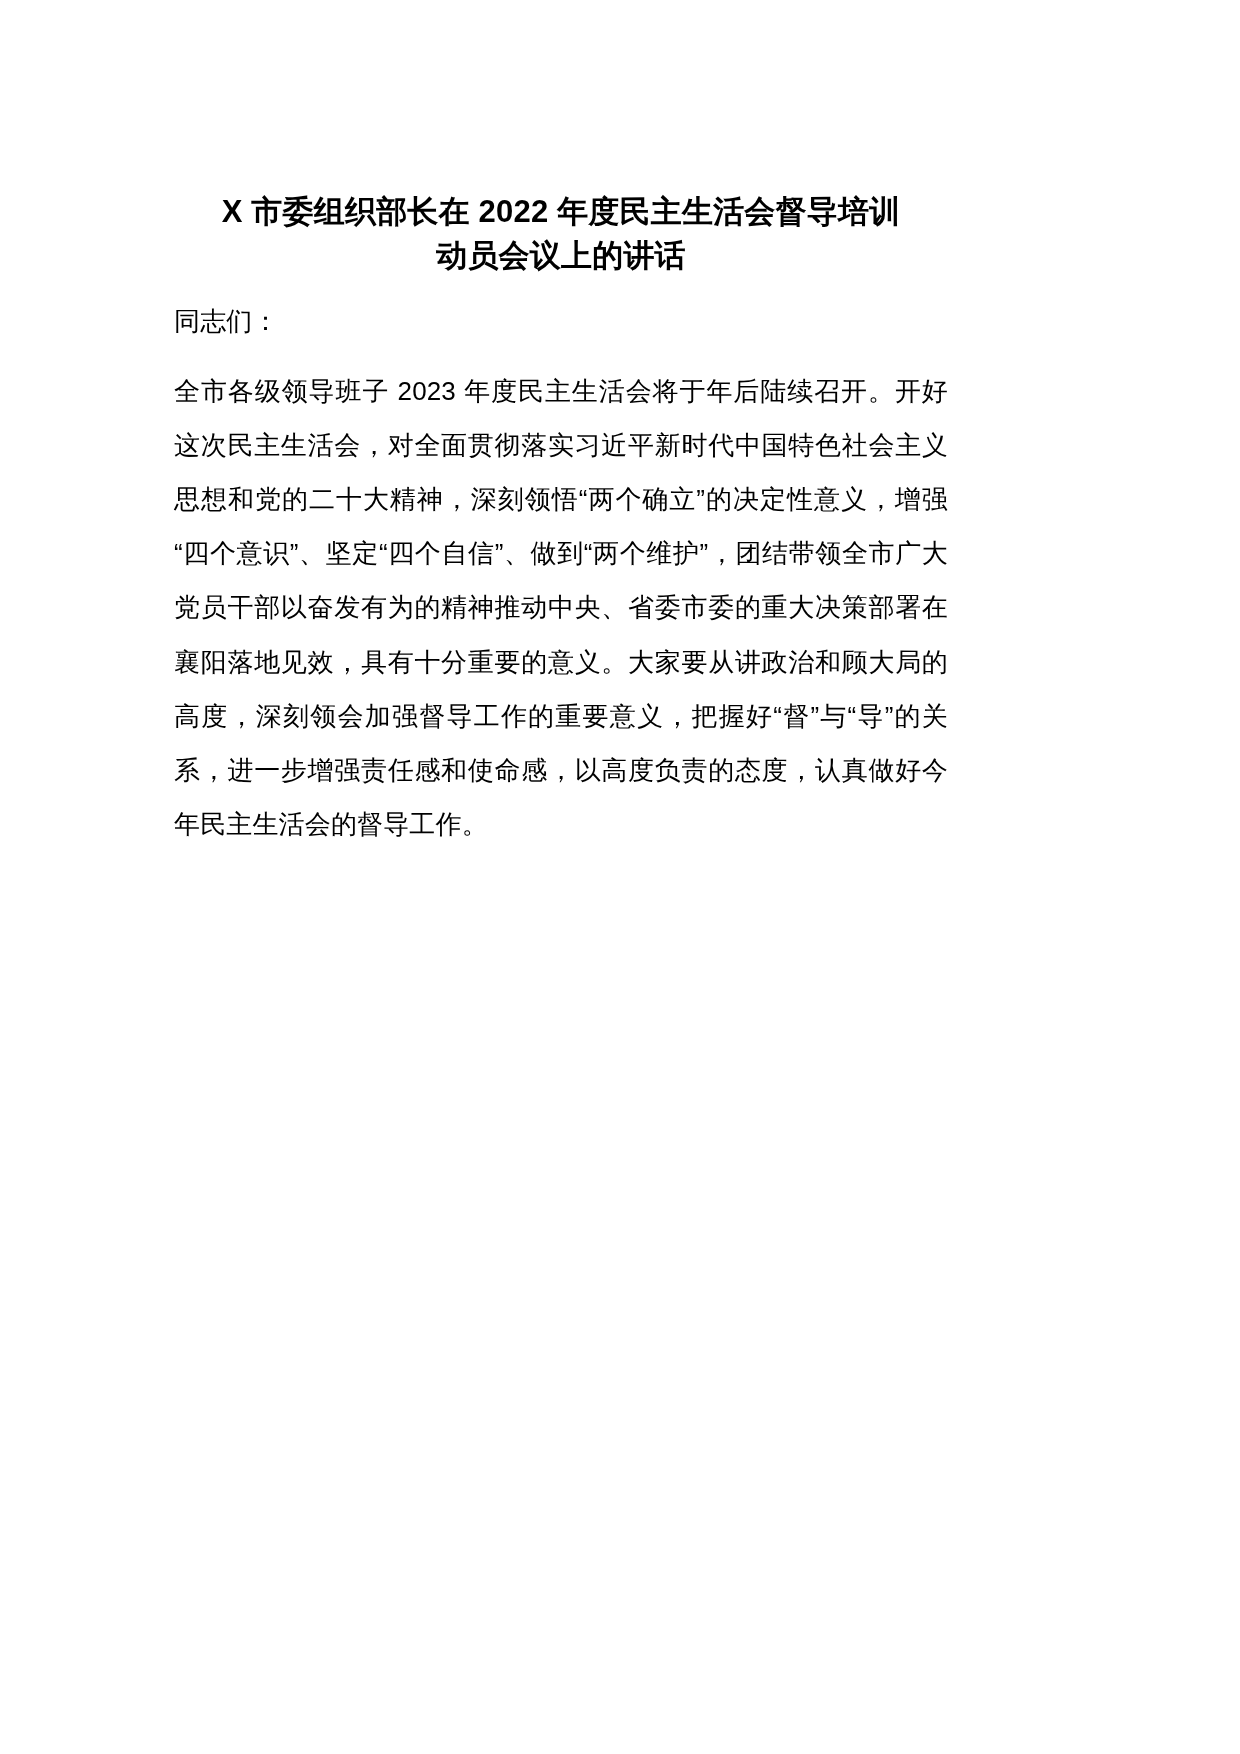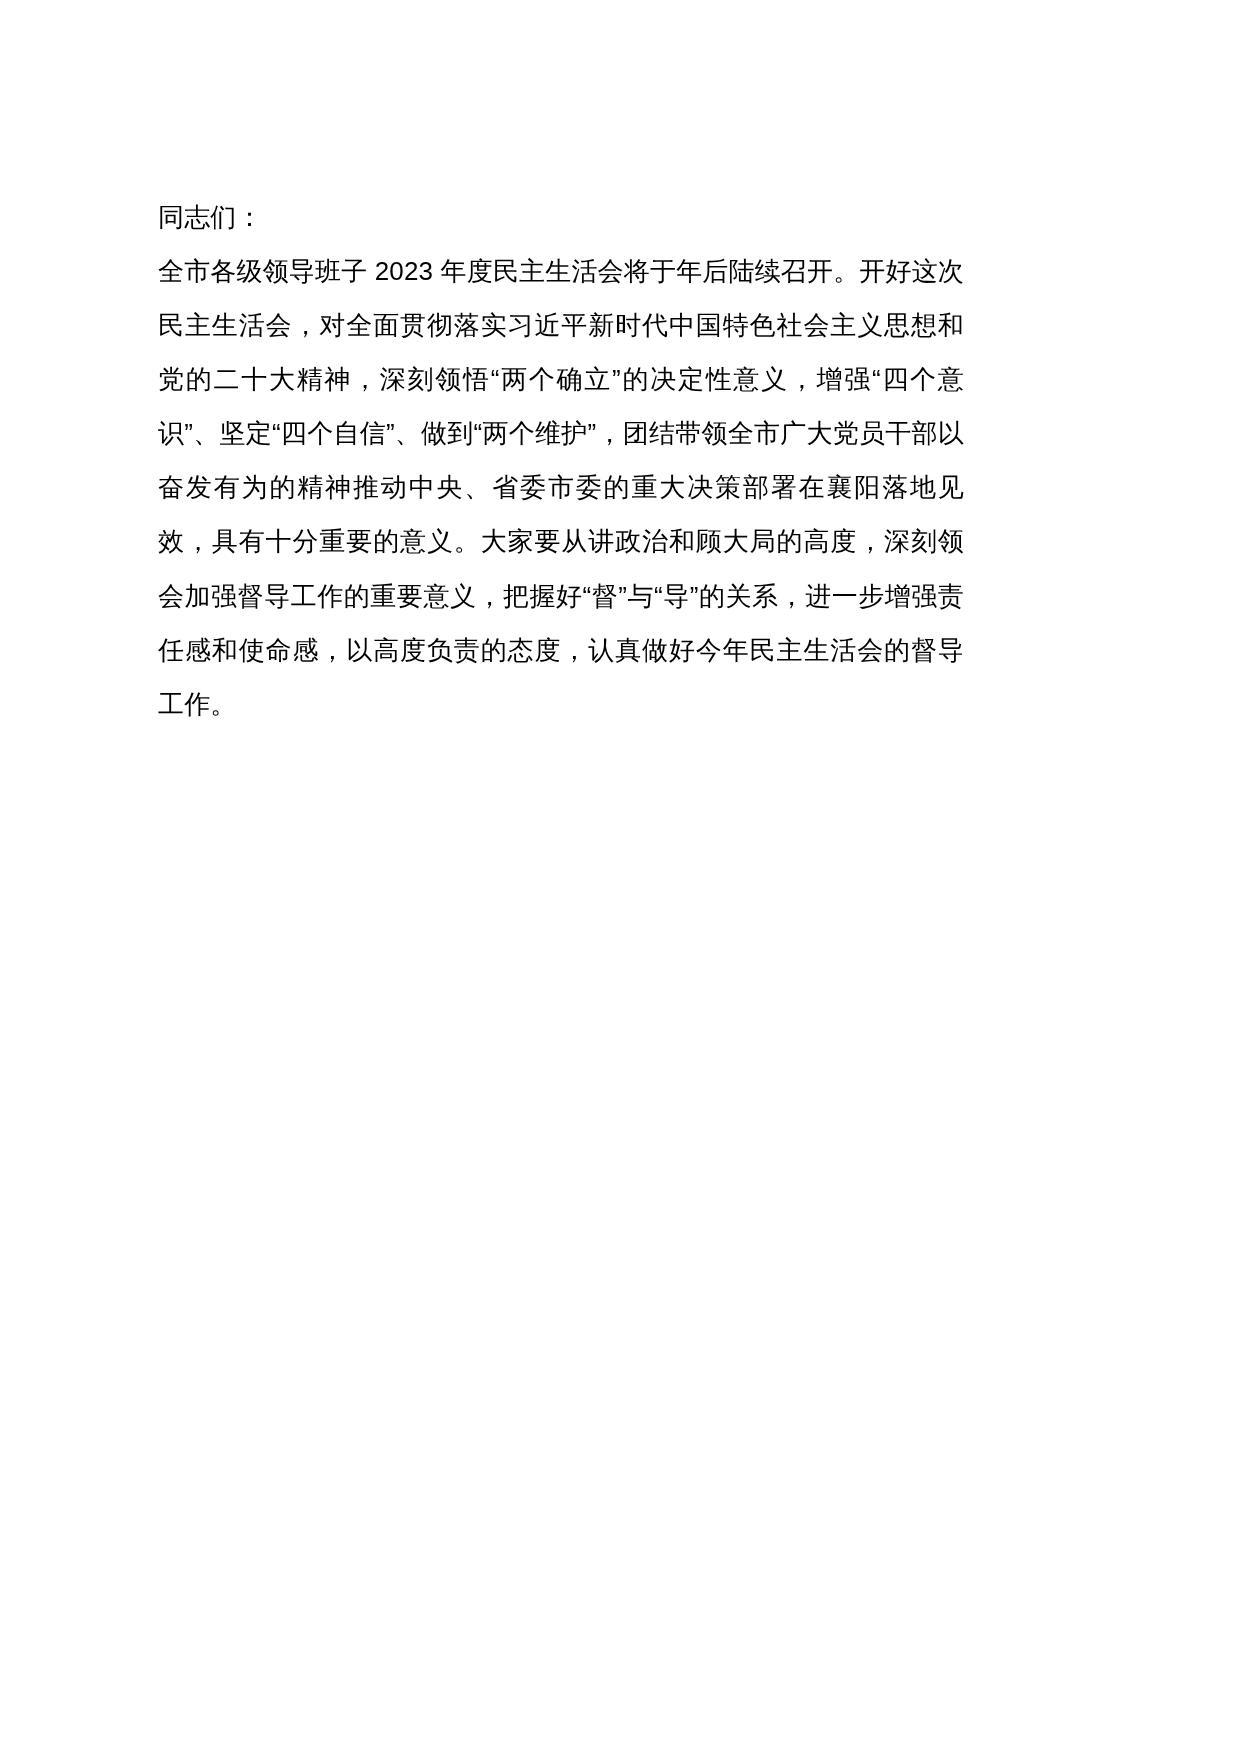--- a/index.html
+++ b/index.html
@@ -74,6 +74,7 @@
   <div class="content">
 
     <h1 class="doc-title">
+      <span class="tline">X 市委组织部长在 2022 年度民主生活会督导培训</span>
     </h1>
 
     <p class="salutation body-para">同志们：</p>

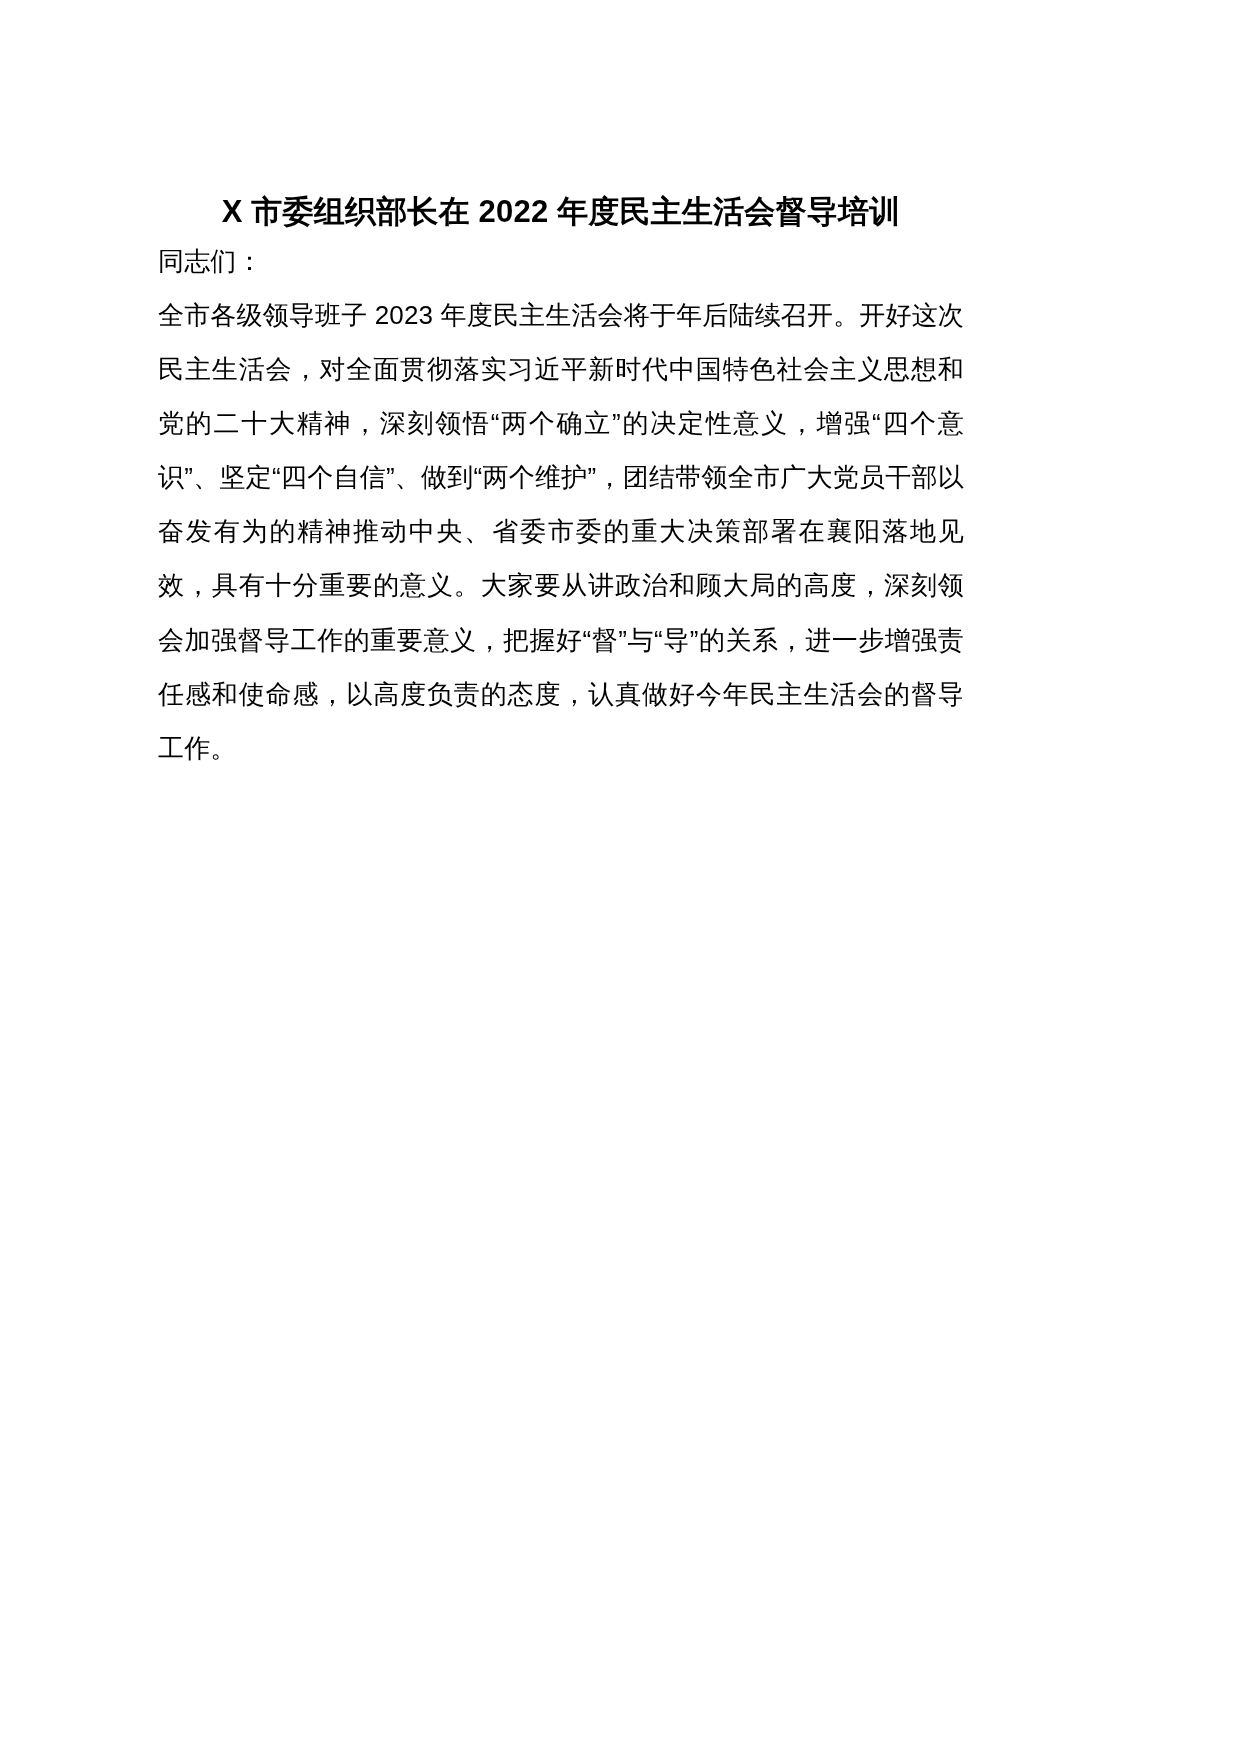--- a/index.html
+++ b/index.html
@@ -75,6 +75,7 @@
 
     <h1 class="doc-title">
       <span class="tline">X 市委组织部长在 2022 年度民主生活会督导培训</span>
+      <span class="tline">动员会议上的讲话</span>
     </h1>
 
     <p class="salutation body-para">同志们：</p>

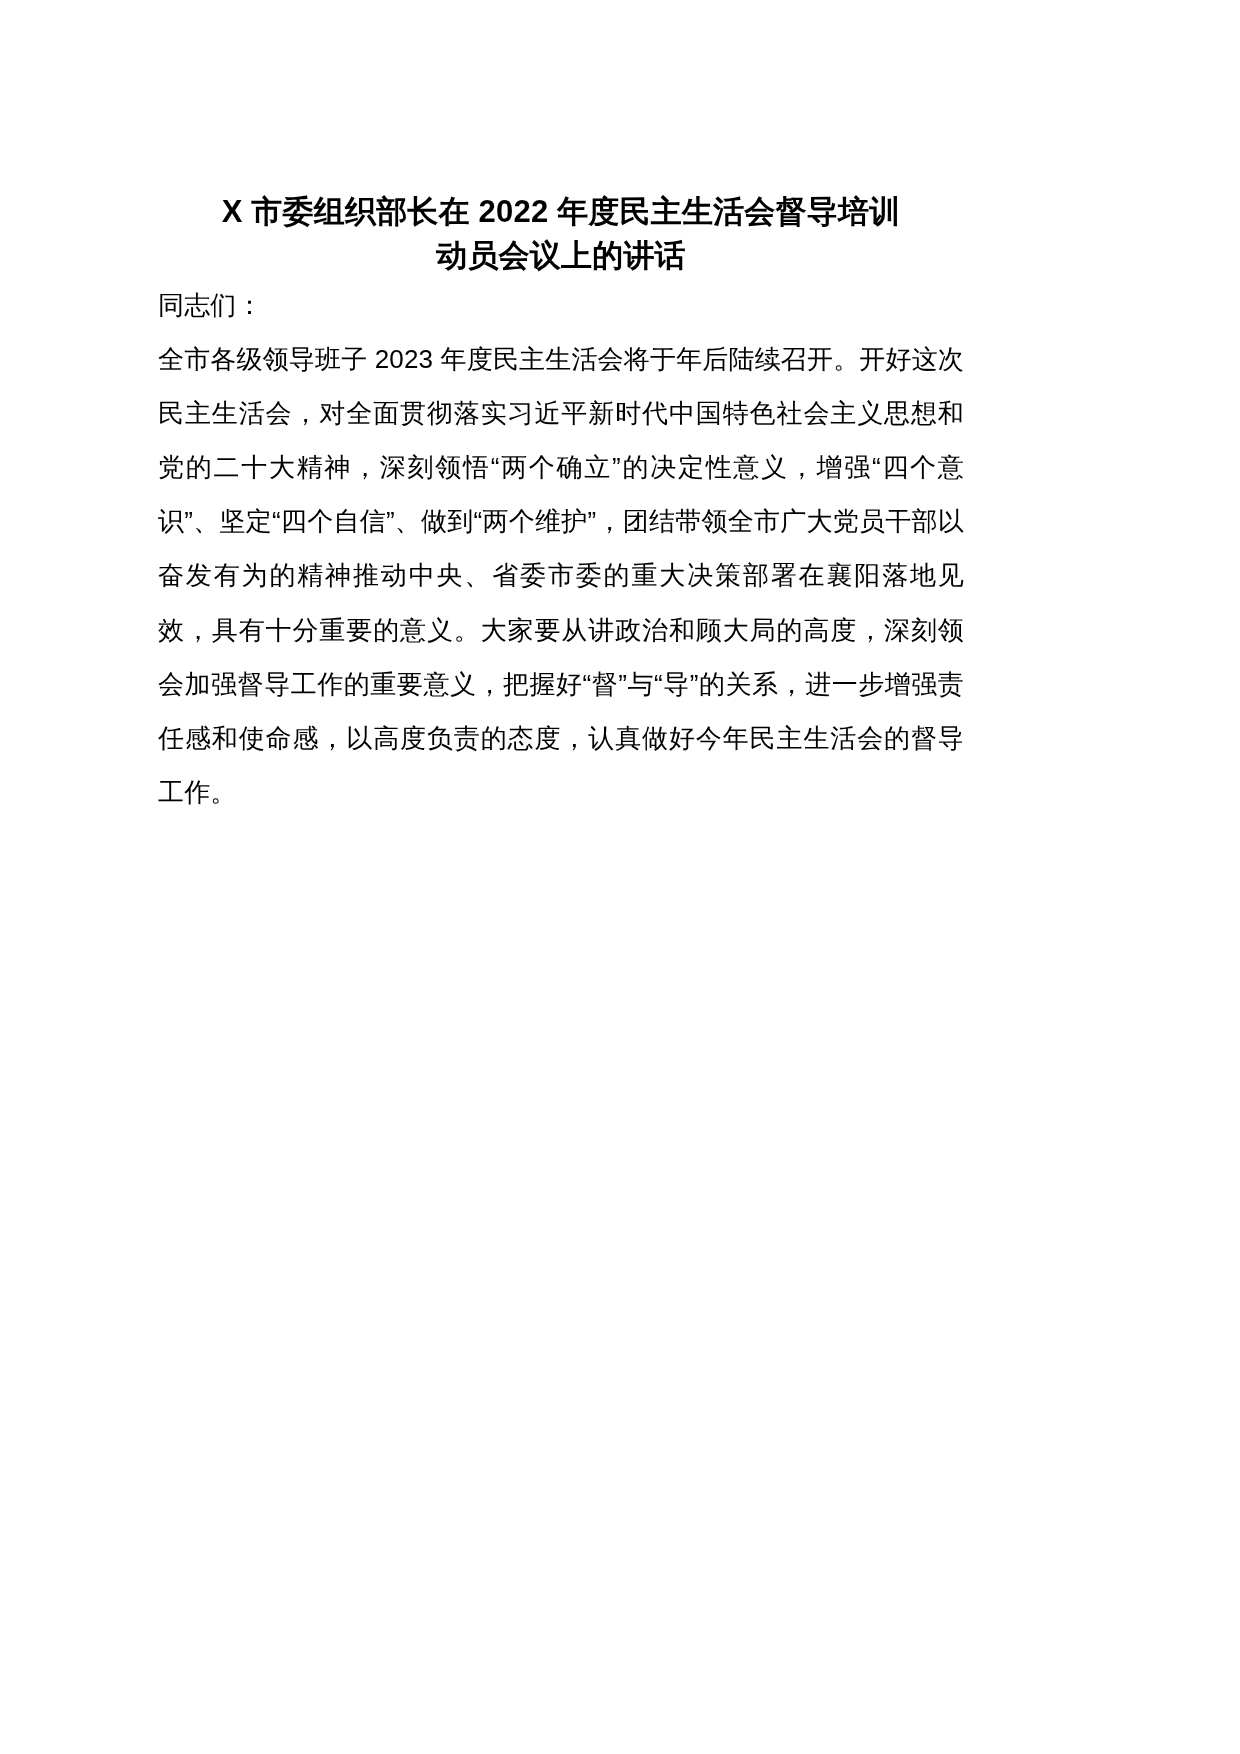--- a/index.html
+++ b/index.html
@@ -49,7 +49,7 @@
     letter-spacing: 0.2px;
   }
   p.body-para {
-    margin: 0;
+    margin: 16px;
     font-size: 26px;
     line-height: 2.08;
     letter-spacing: 0.15px;

